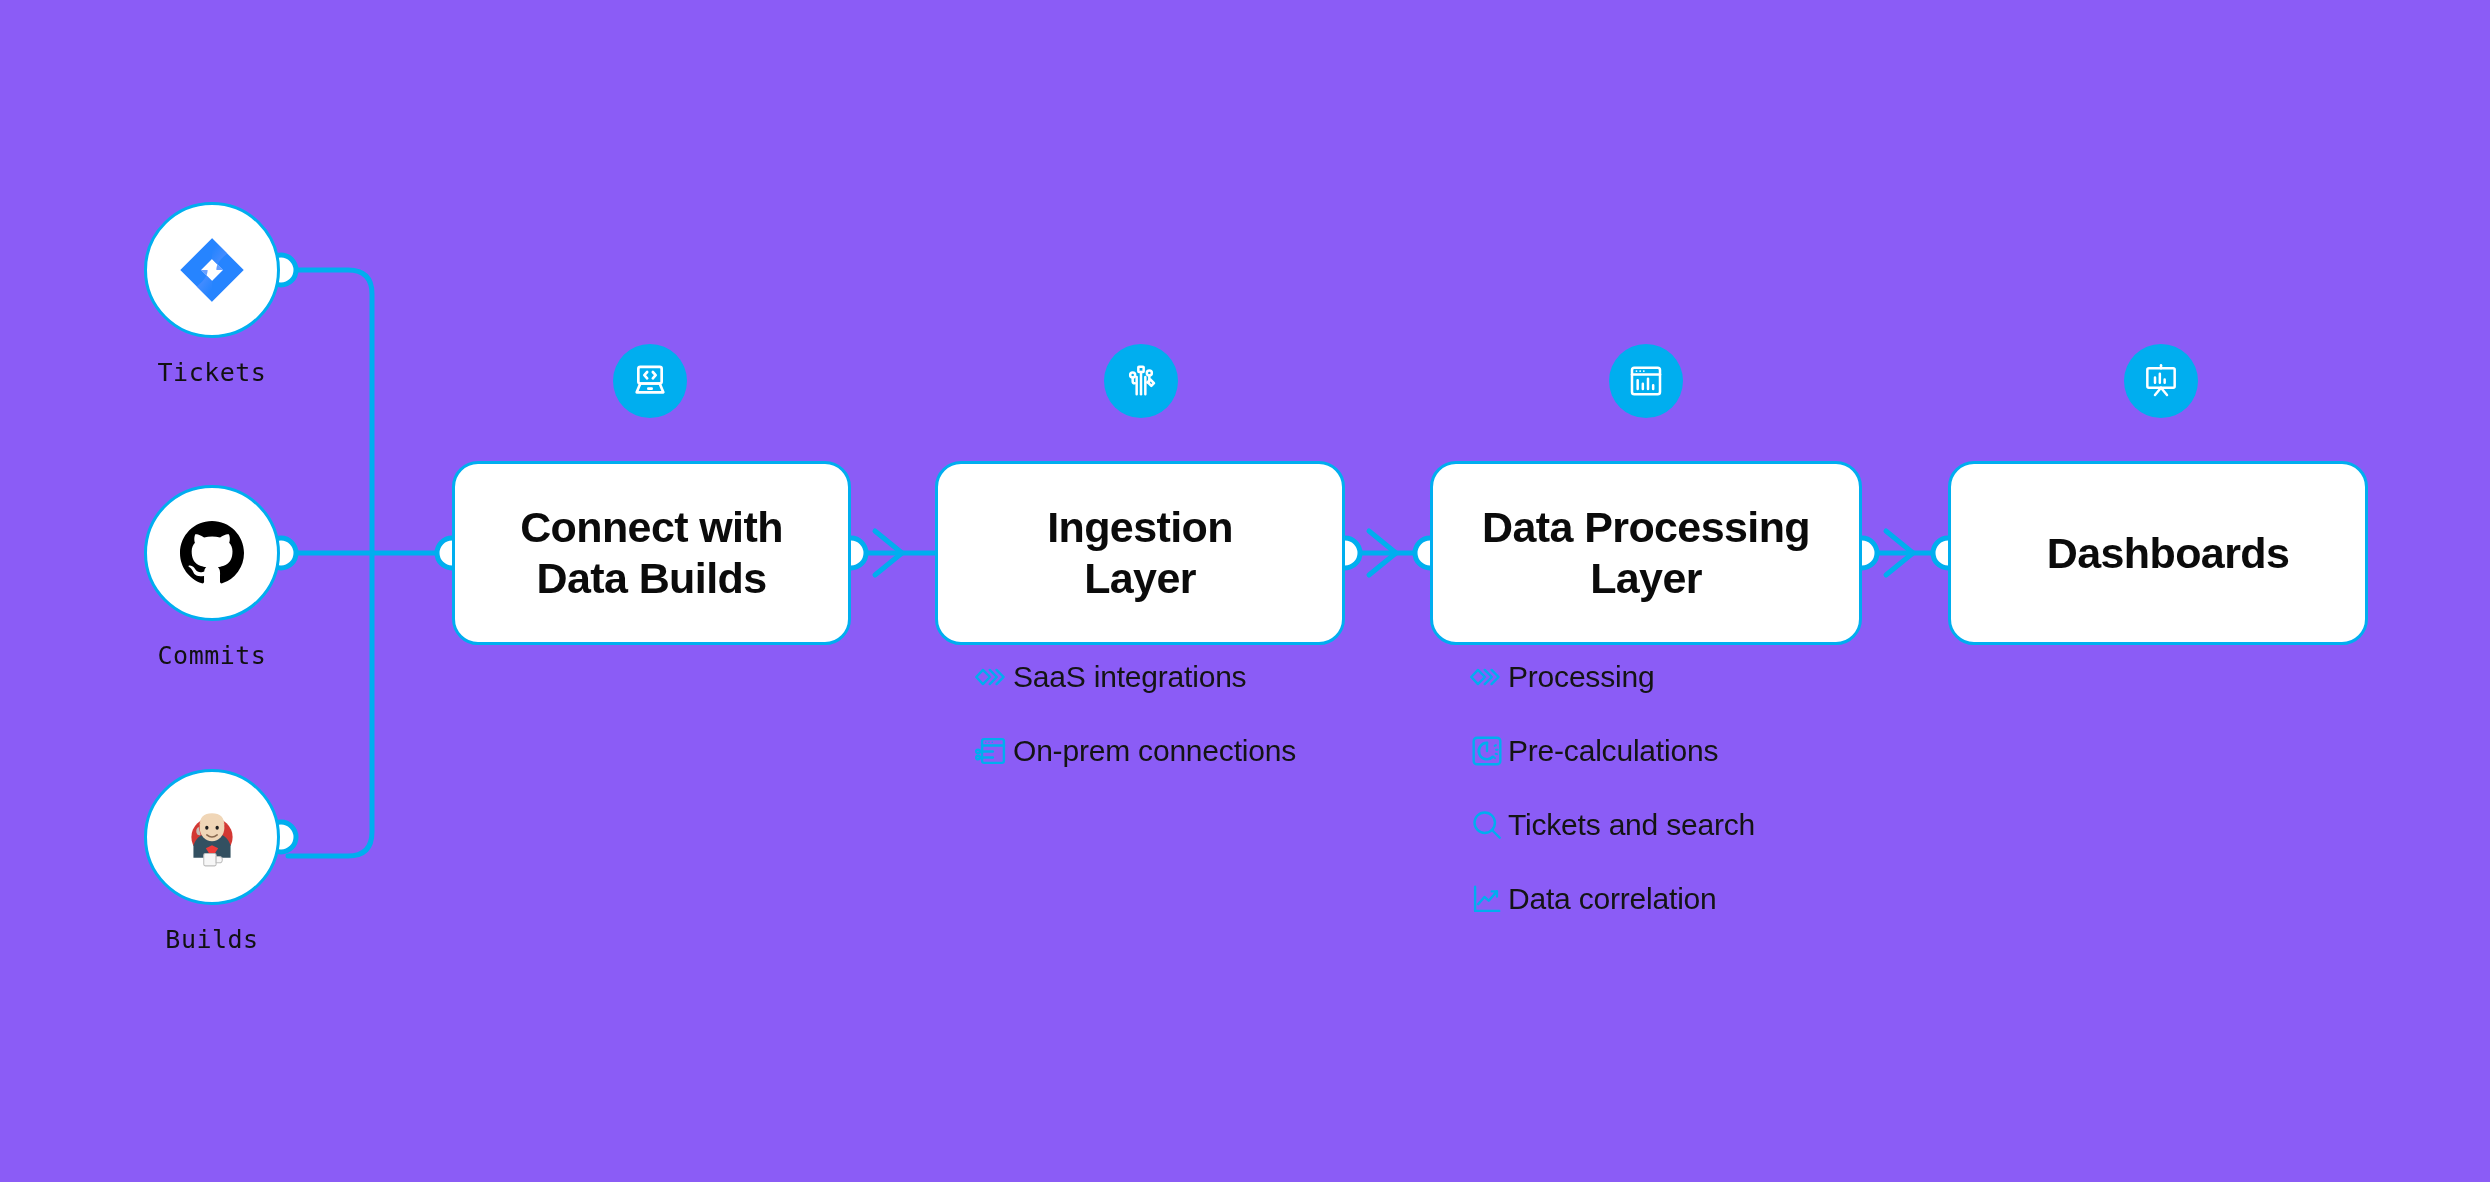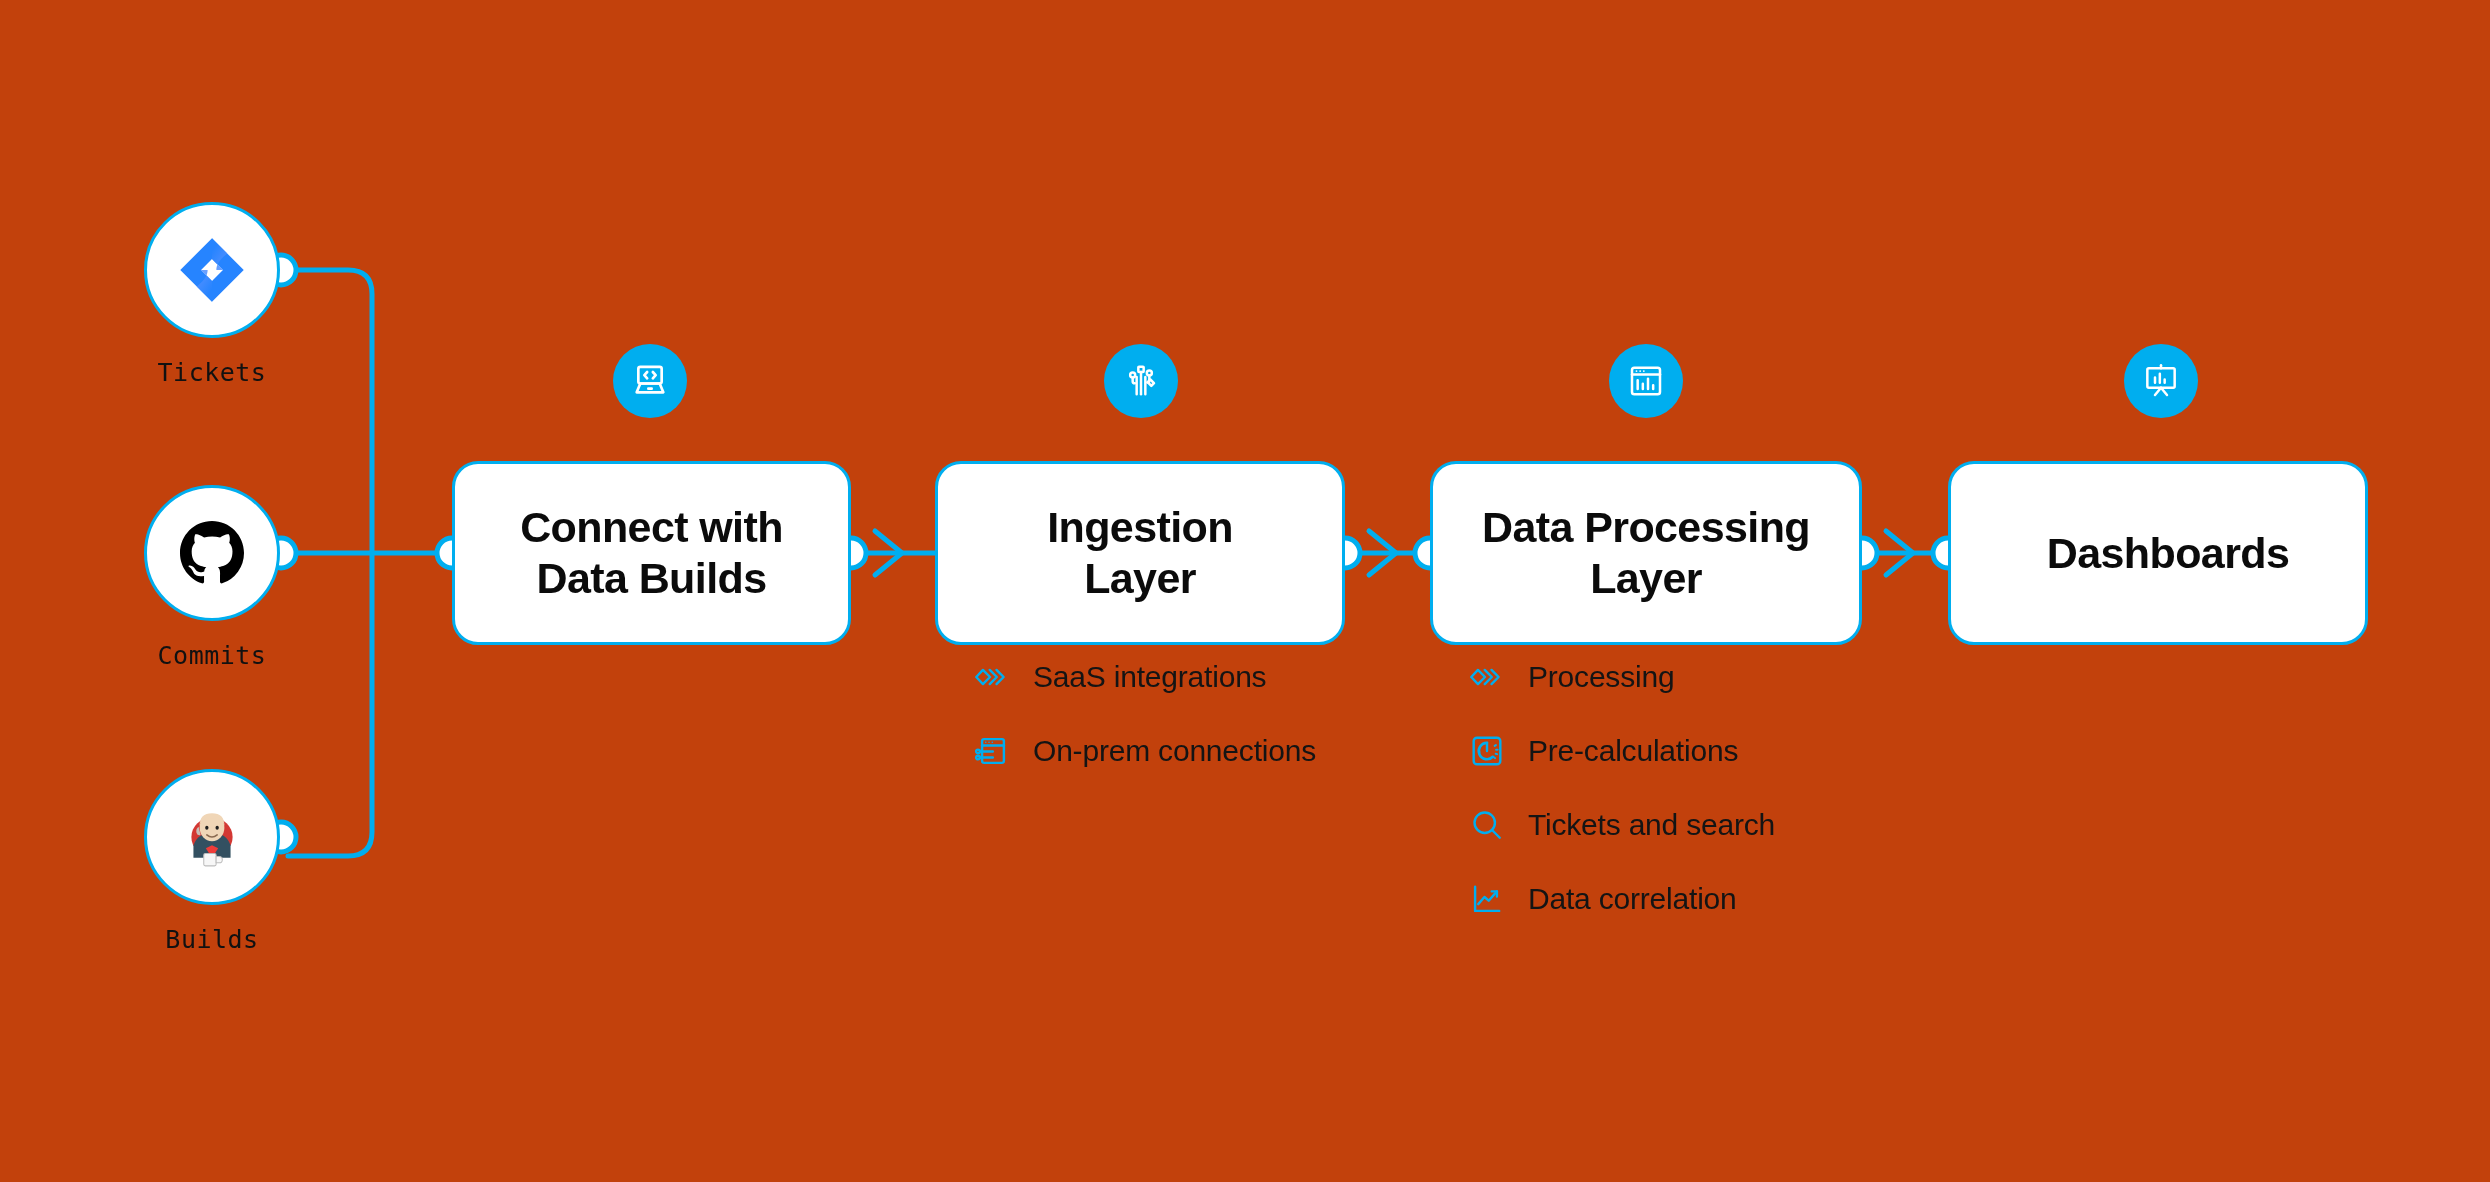--- a/index.html
+++ b/index.html
@@ -16,7 +16,7 @@
     position: relative;
     width: 2490px;
     height: 1182px;
-    background: #c2410c;
+    background: #8b5cf6;
     overflow: hidden;
   }
 

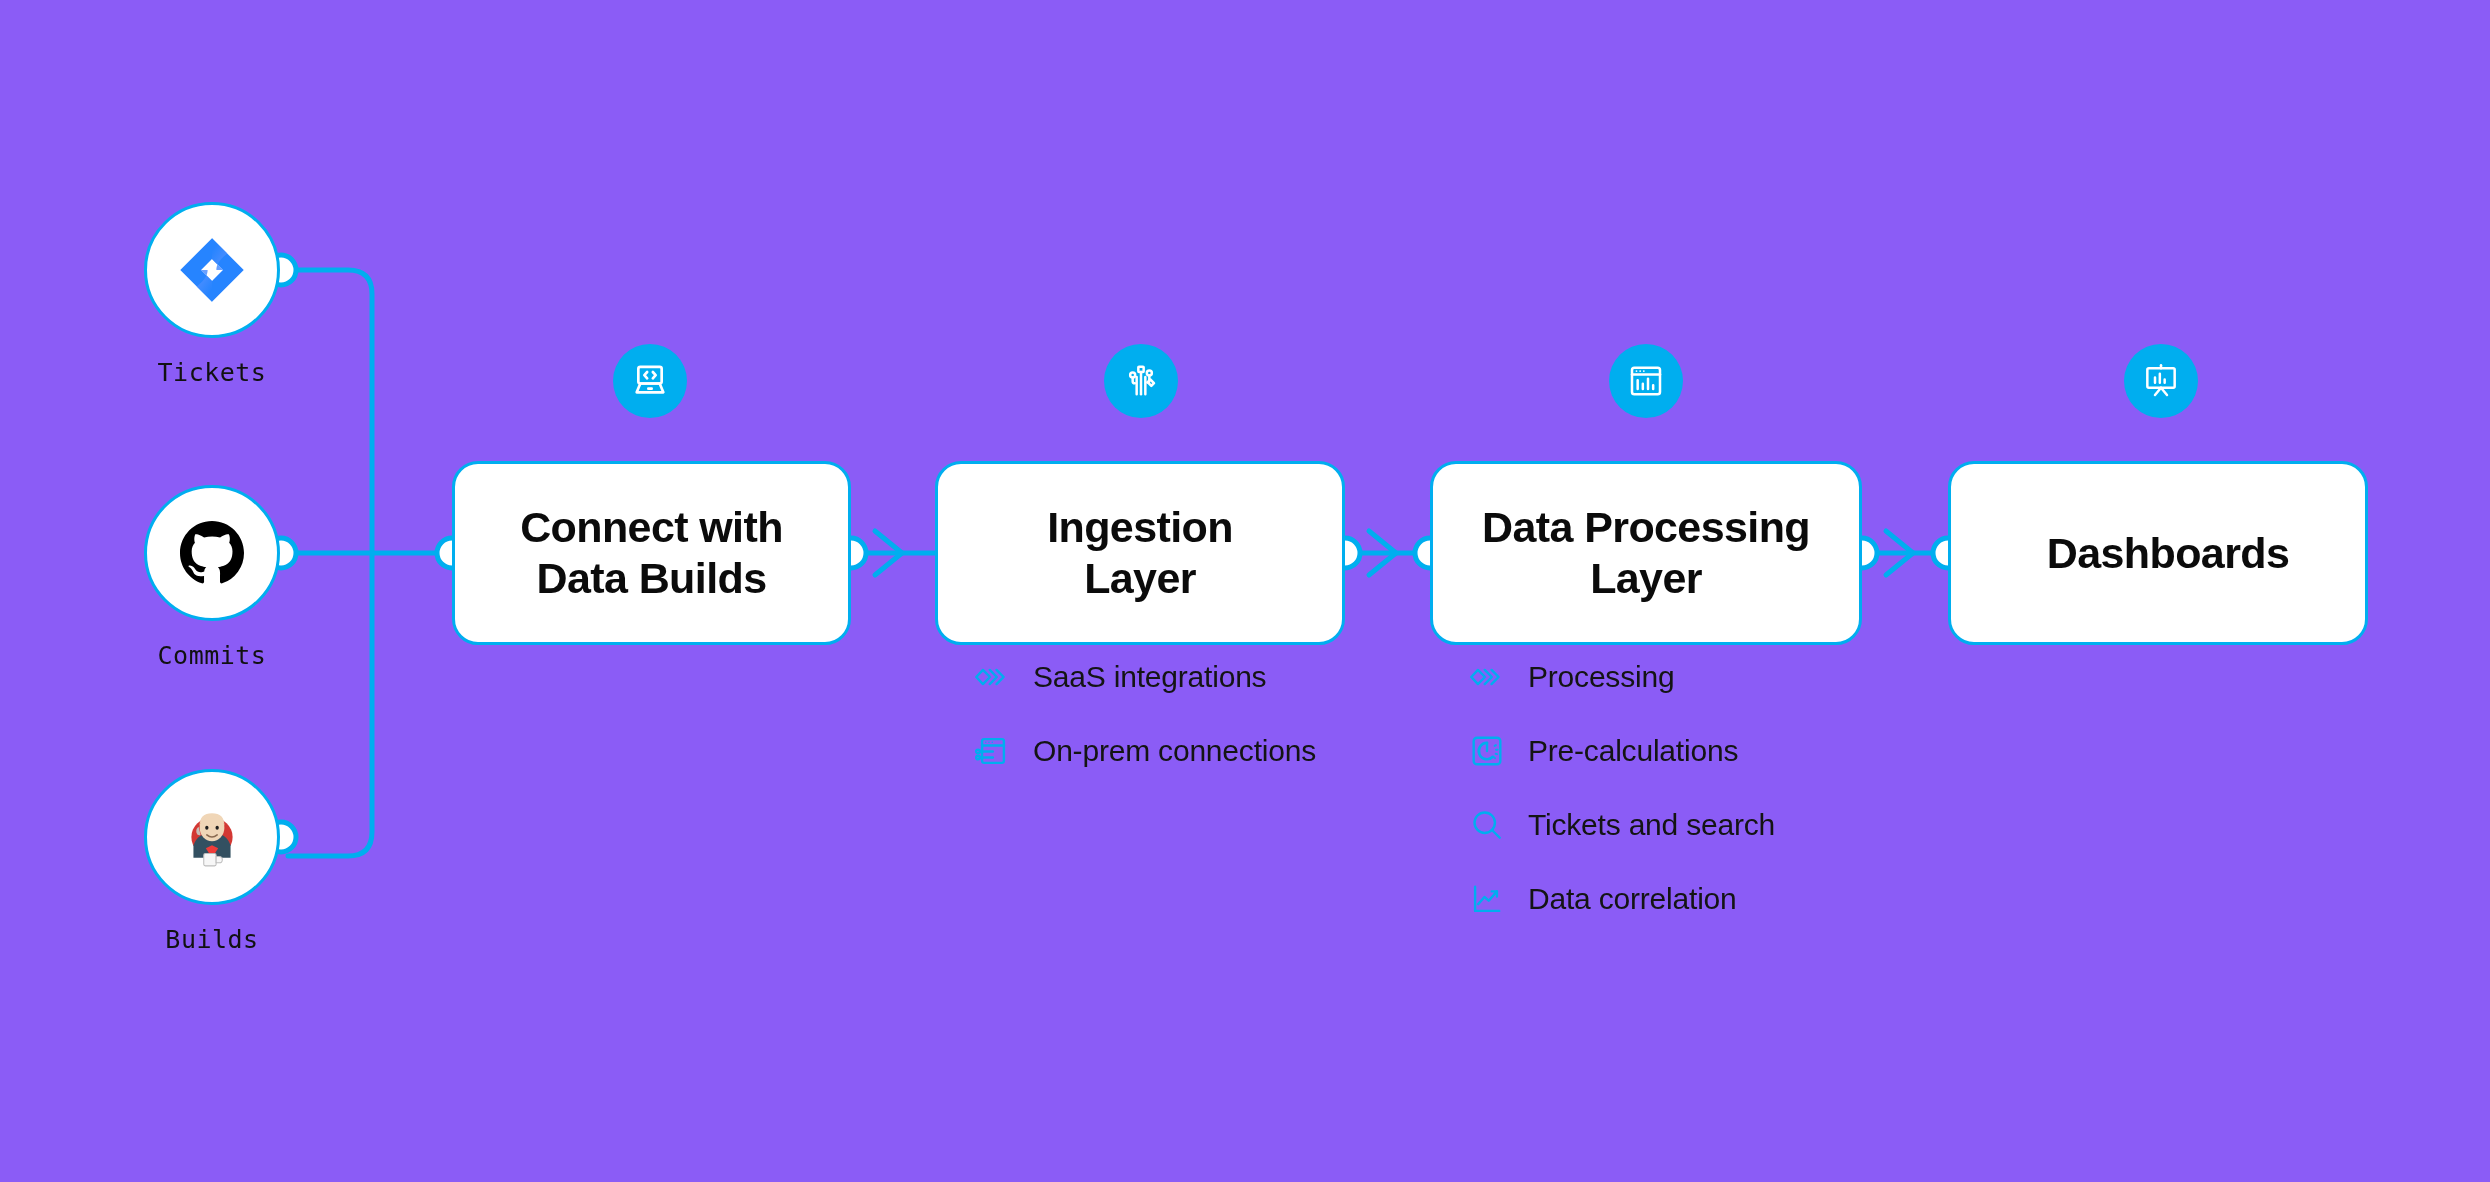--- a/index.html
+++ b/index.html
@@ -99,7 +99,7 @@
     display: flex;
     align-items: center;
     height: 74px;
-    gap: 24px;
+    gap: 4px;
   }
   .bullet-icon {
     width: 34px;

